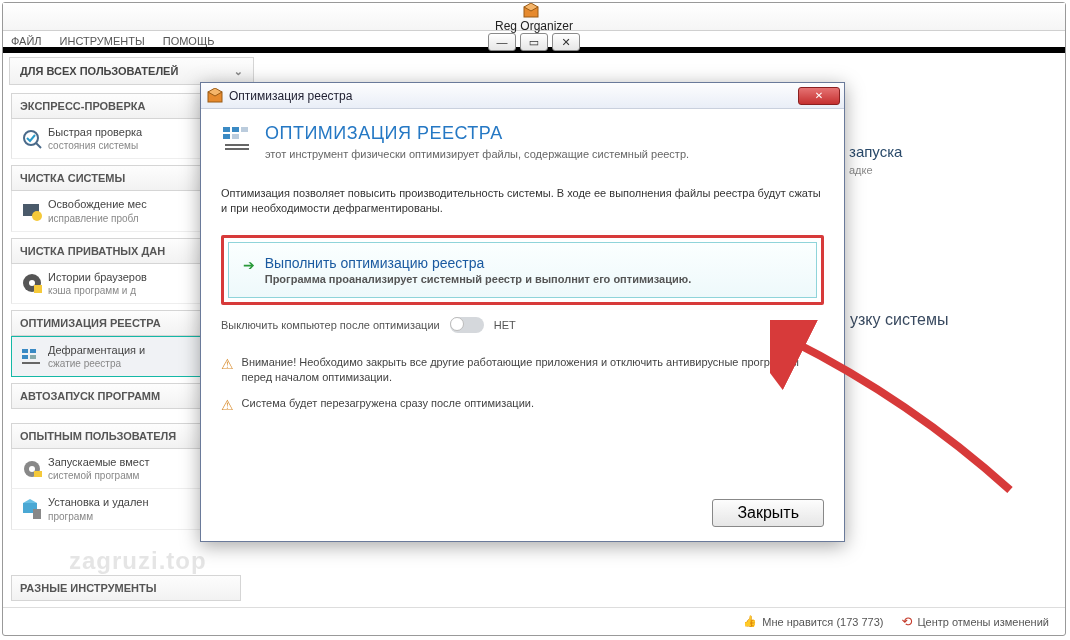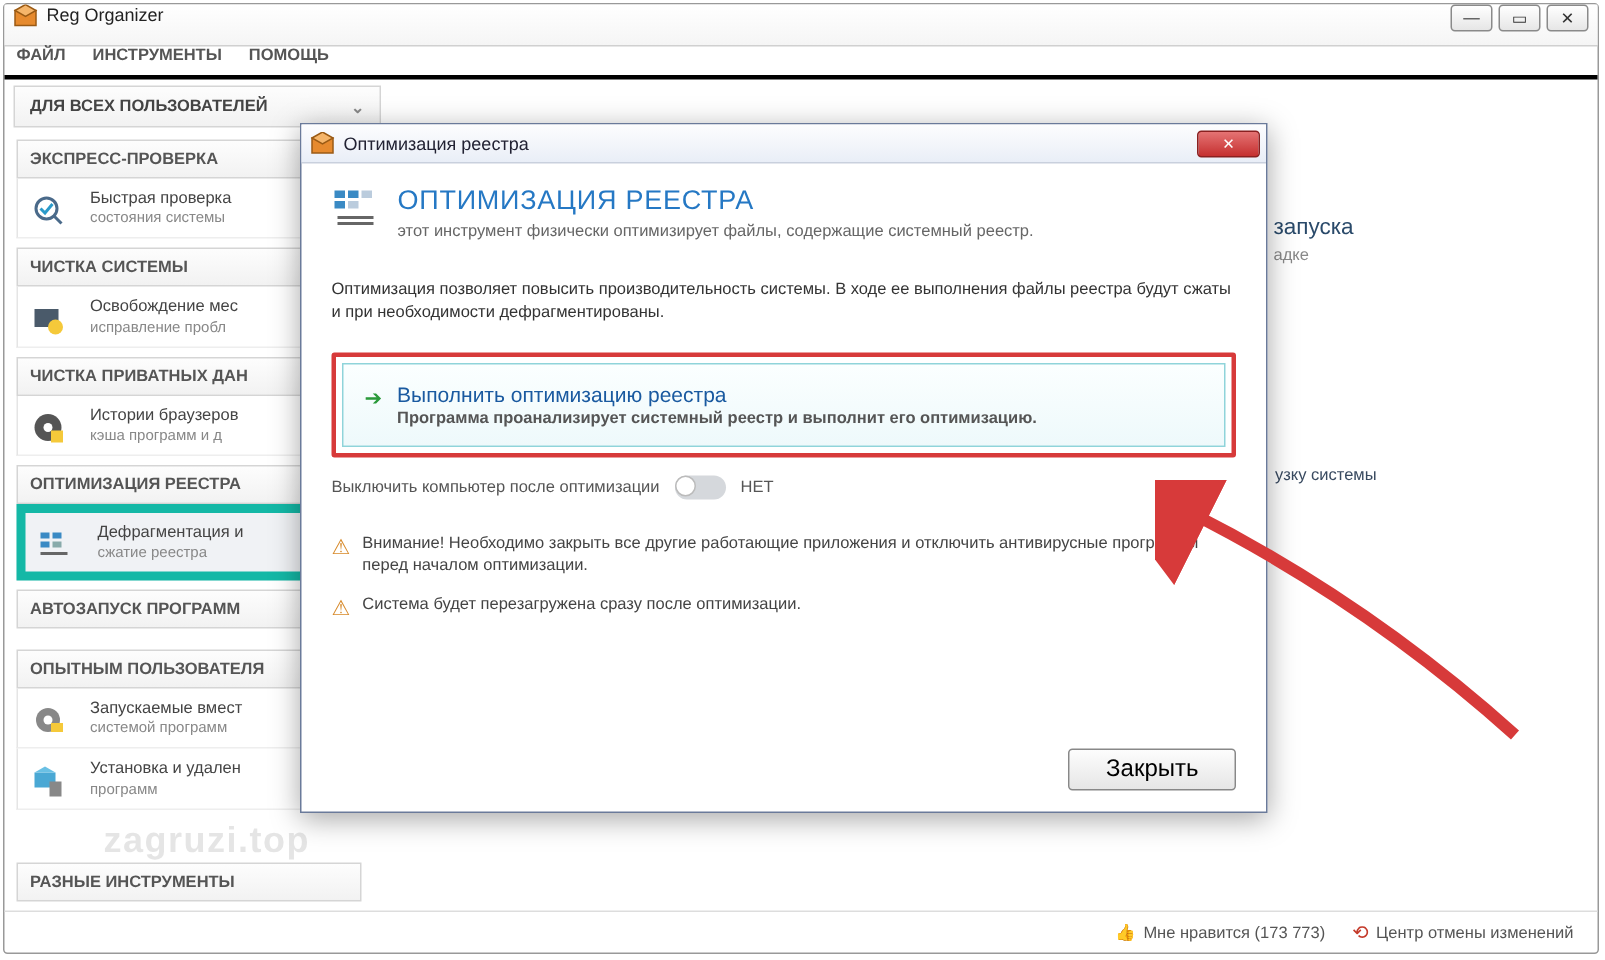--- a/index.html
+++ b/index.html
@@ -7,7 +7,7 @@
 
 
 .main-window { width: 1064px; height: 634px; margin: 2px; border: 1px solid #999; border-radius: 3px; background: #fff; position: relative; }
-.main-titlebar { height: 28px; display: flex; align-items: flex-start; padding: 0 6px; background: linear-gradient(#fff,#f5f5f5); border-bottom: 1px solid #d0d0d0; }
+.main-titlebar { height: 28px; display: flex; align-items: center; padding: 0 6px; background: linear-gradient(#fff,#f5f5f5); border-bottom: 1px solid #d0d0d0; flex-direction: column; }
 .app-icon { width: 16px; height: 16px; margin-right: 6px; }
 .app-icon svg { width: 16px; height: 16px; }
 .main-title { font-size: 12px; color: #222; flex: 1; }

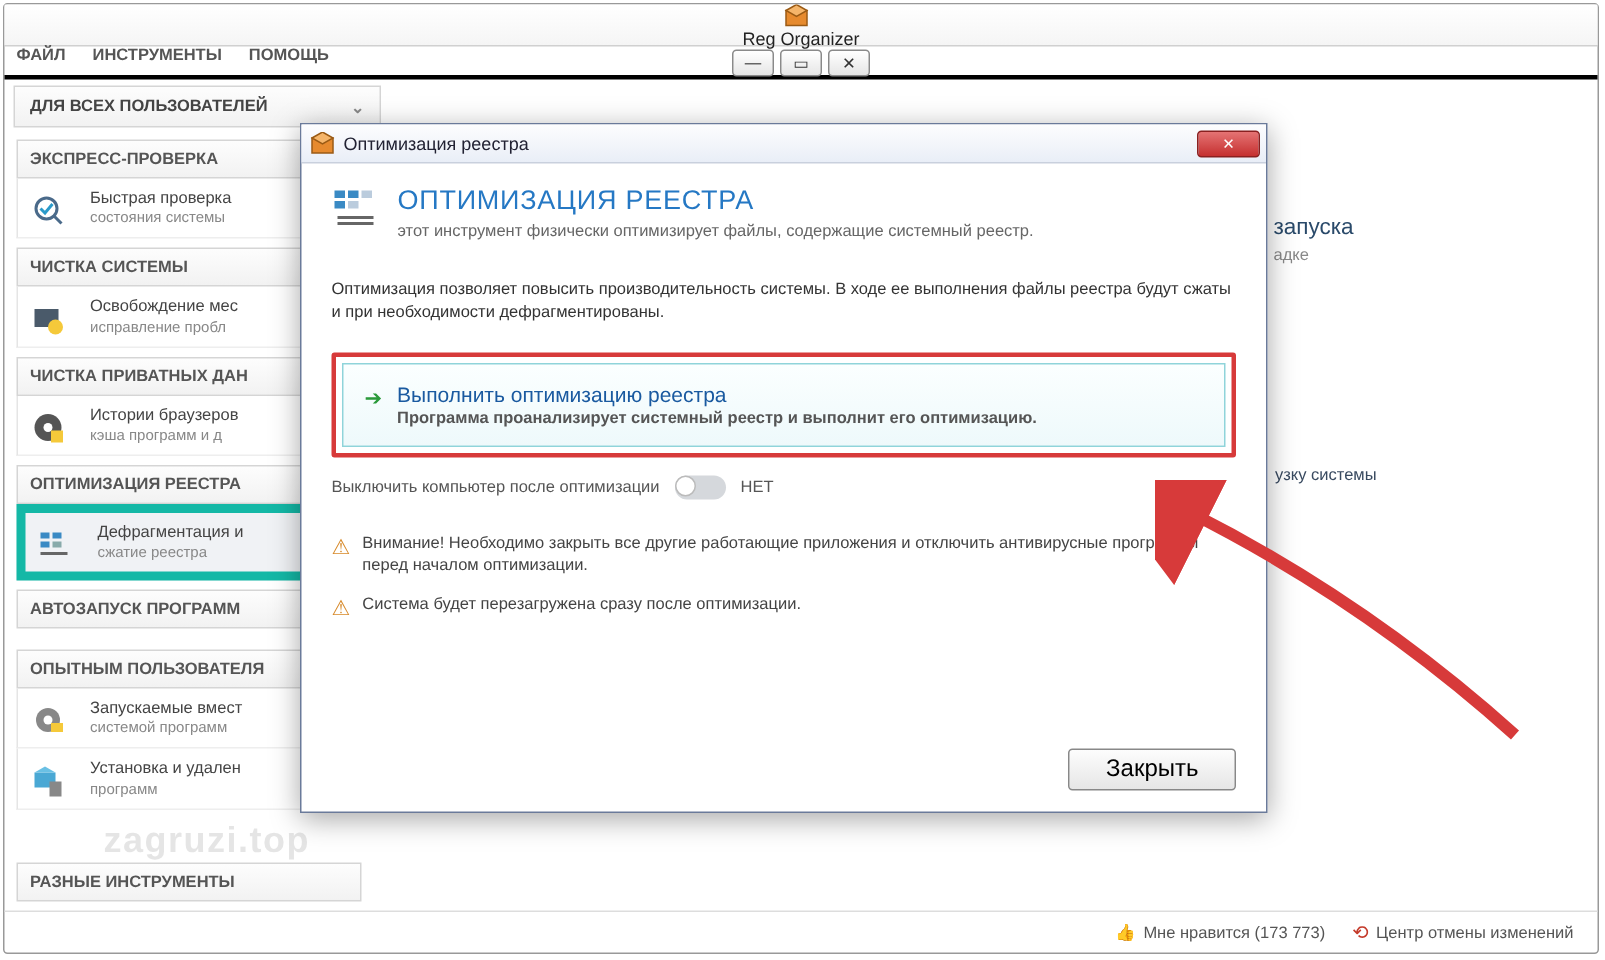--- a/index.html
+++ b/index.html
@@ -15,7 +15,7 @@
 .win-btn { width: 28px; height: 18px; border: 1px solid #8a8a8a; border-radius: 3px; background: linear-gradient(#fff,#e6e6e6); display: flex; align-items: center; justify-content: center; font-size: 11px; color: #333; cursor: pointer; font-family: "Segoe UI Symbol", sans-serif; }
 
 
-.menubar { height: 22px; display: flex; align-items: flex-start; padding: 0 8px; gap: 18px; color: #555; font-size: 11px; border-bottom: 3px solid #000000; font-weight: bold; }
+.menubar { height: 22px; display: flex; align-items: flex-end; padding: 0 8px; gap: 18px; color: #555; font-size: 11px; border-bottom: 6px solid #000000; }
 .menubar span { cursor: pointer; }
 
 

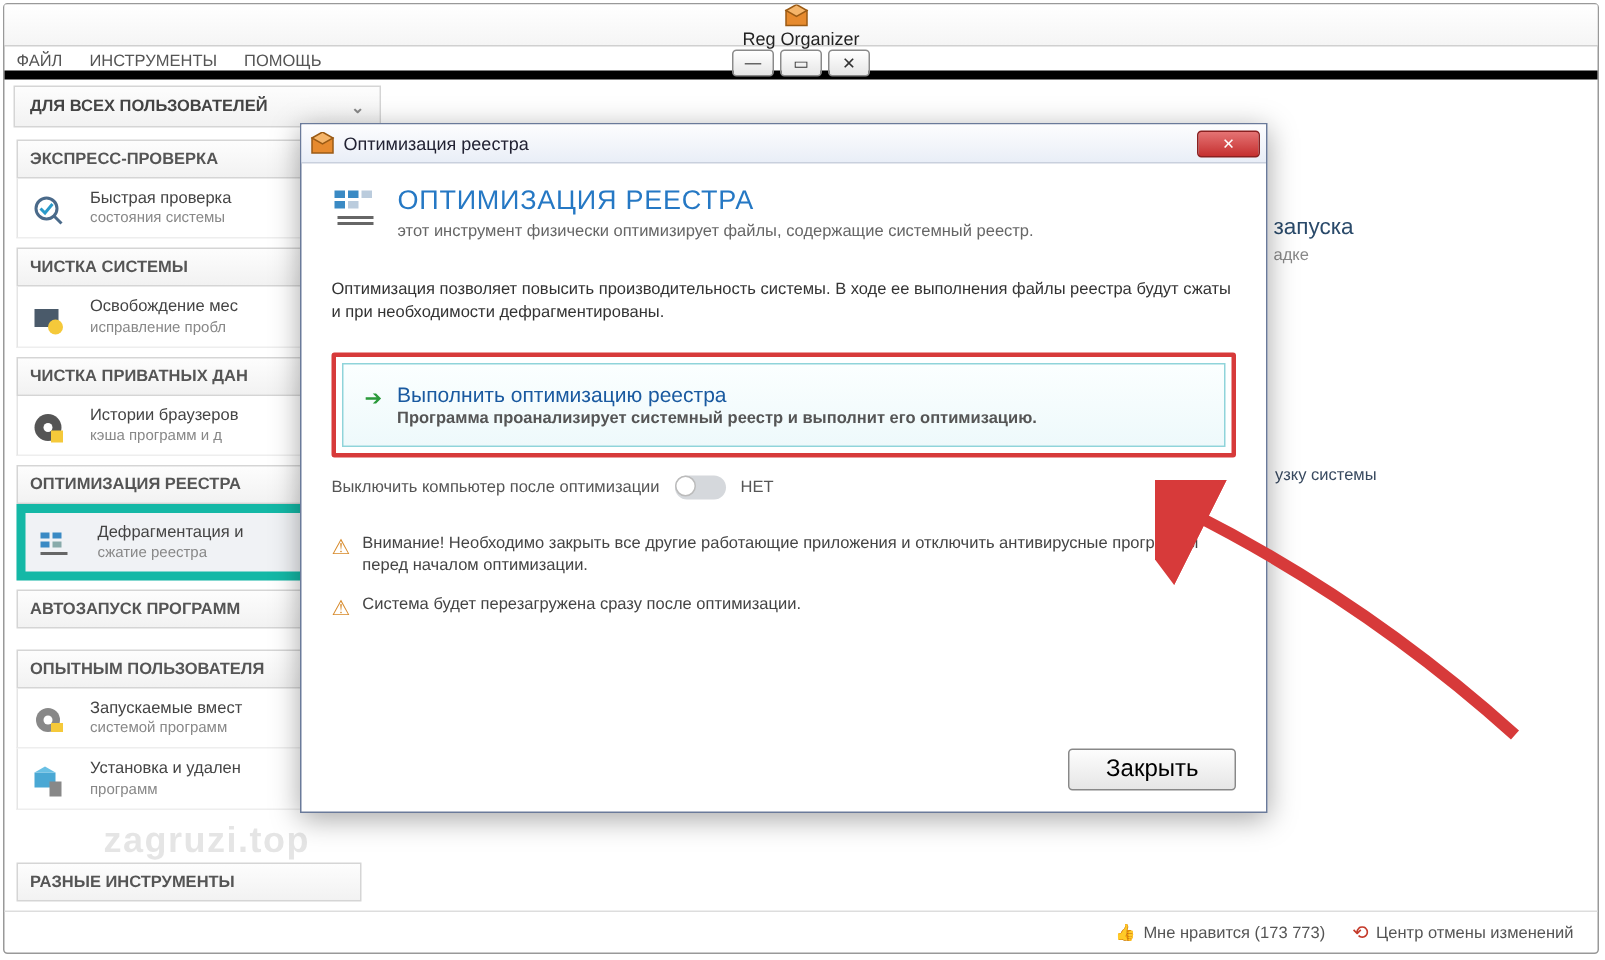--- a/index.html
+++ b/index.html
@@ -25,7 +25,7 @@
 
 .sidebar { position: absolute; top: 84px; left: 8px; width: 230px; }
 .group-head { font-size: 11px; font-weight: bold; color: #555; padding: 6px 8px; background: linear-gradient(#fdfdfd,#f2f2f2); border: 1px solid #d5d5d5; margin-top: 6px; }
-.item { padding: 6px 8px 6px 8px; display: flex; gap: 16px; align-items: flex-end; border-left: 1px solid #e5e5e5; border-right: 1px solid #e5e5e5; border-bottom: 1px solid #eee; cursor: pointer; }
+.item { padding: 6px 8px 6px 8px; display: flex; gap: 4px; align-items: center; border-left: 1px solid #e5e5e5; border-right: 1px solid #e5e5e5; border-bottom: 1px solid #eee; cursor: pointer; }
 .item.selected { background: #f0f2f5; border: 6px solid #14b8a6; }
 .item-icon { width: 24px; height: 24px; flex-shrink: 0; display: flex; align-items: center; justify-content: center; }
 .item-text { font-size: 11px; line-height: 1.3; }

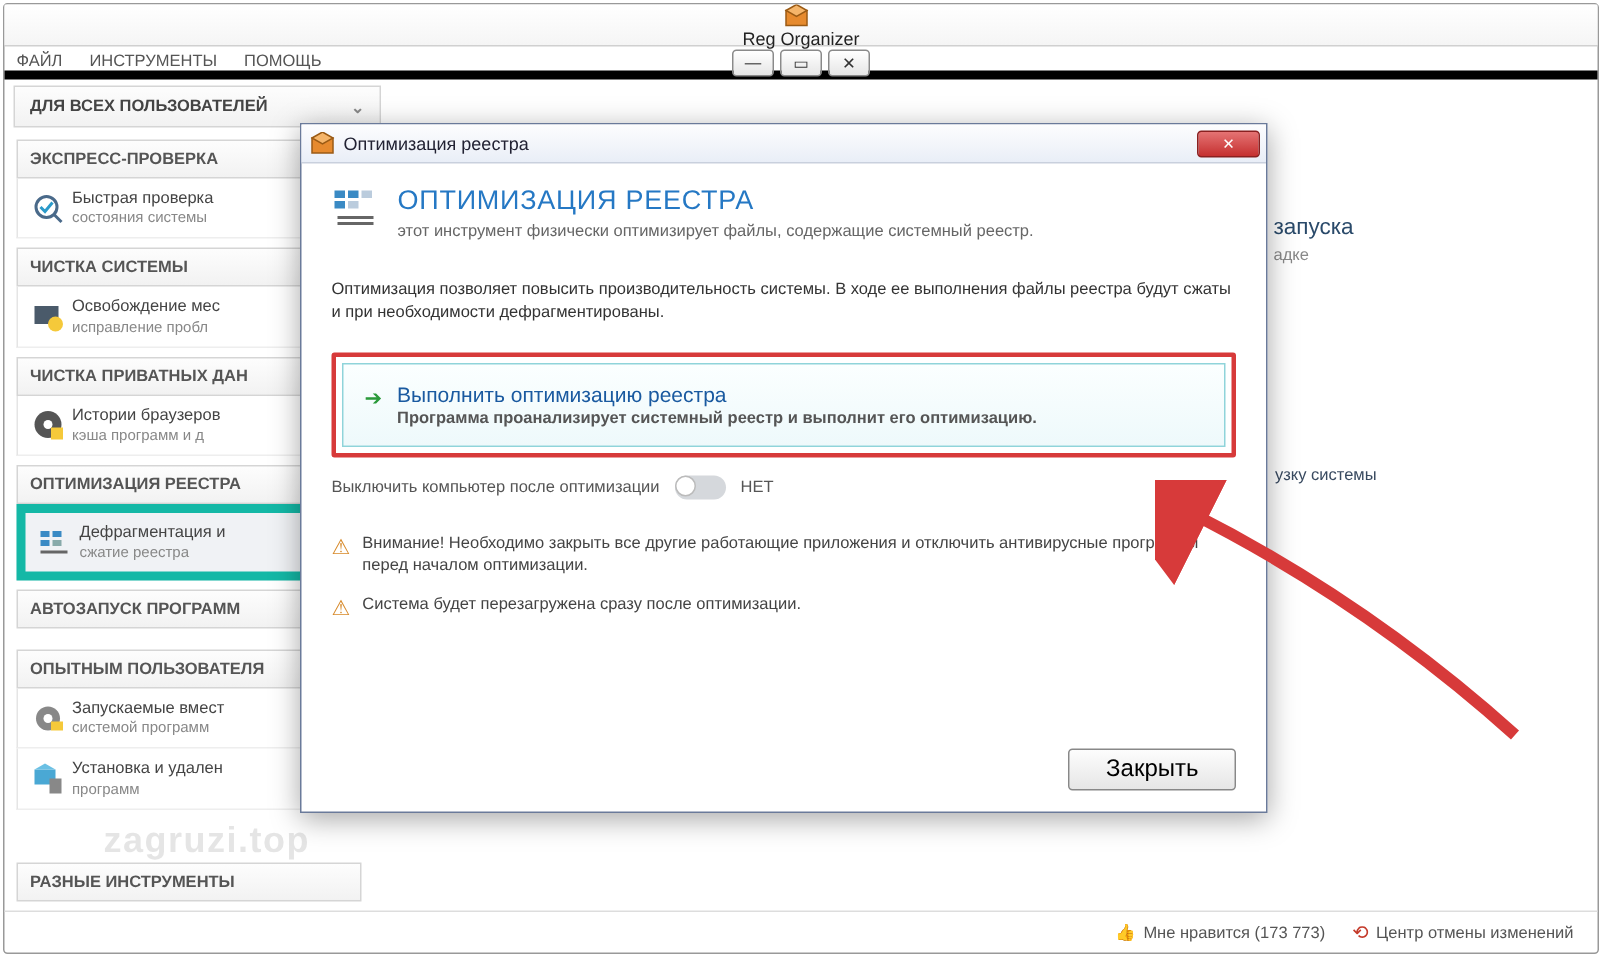--- a/index.html
+++ b/index.html
@@ -34,7 +34,7 @@
 
 
 .right-ghost { position: absolute; top: 140px; left: 846px; font-size: 15px; color: #2a4a6a; }
-.right-ghost2 { position: absolute; top: 308px; left: 847px; font-size: 11px; color: #394a60; }
+.right-ghost2 { position: absolute; top: 308px; left: 847px; font-size: 16px; color: #394a60; }
 
 
 .dialog { position: absolute; top: 82px; left: 200px; width: 645px; height: 460px; background: #fff; border: 1px solid #6a7a9a; box-shadow: 0 4px 18px rgba(0,0,0,.35); }

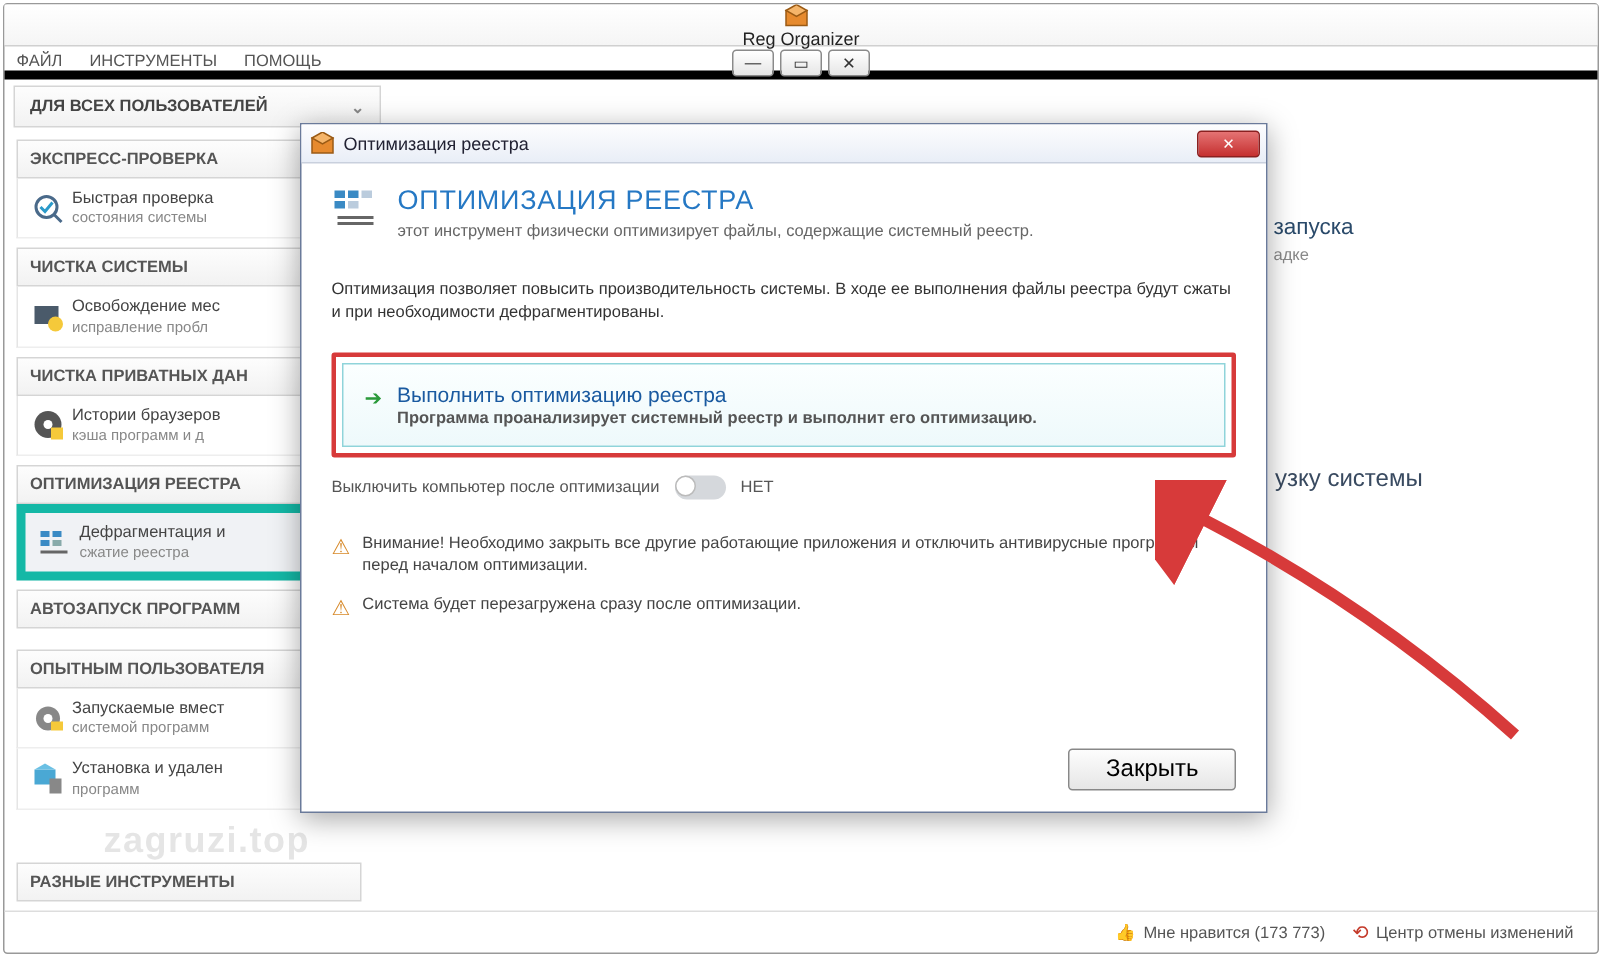--- a/index.html
+++ b/index.html
@@ -26,7 +26,7 @@
 .sidebar { position: absolute; top: 84px; left: 8px; width: 230px; }
 .group-head { font-size: 11px; font-weight: bold; color: #555; padding: 6px 8px; background: linear-gradient(#fdfdfd,#f2f2f2); border: 1px solid #d5d5d5; margin-top: 6px; }
 .item { padding: 6px 8px 6px 8px; display: flex; gap: 4px; align-items: center; border-left: 1px solid #e5e5e5; border-right: 1px solid #e5e5e5; border-bottom: 1px solid #eee; cursor: pointer; }
-.item.selected { background: #f0f2f5; border: 6px solid #14b8a6; }
+.item.selected { background: #f0f2f5; border: 1px solid #14b8a6; }
 .item-icon { width: 24px; height: 24px; flex-shrink: 0; display: flex; align-items: center; justify-content: center; }
 .item-text { font-size: 11px; line-height: 1.3; }
 .item-title { color: #444; }

